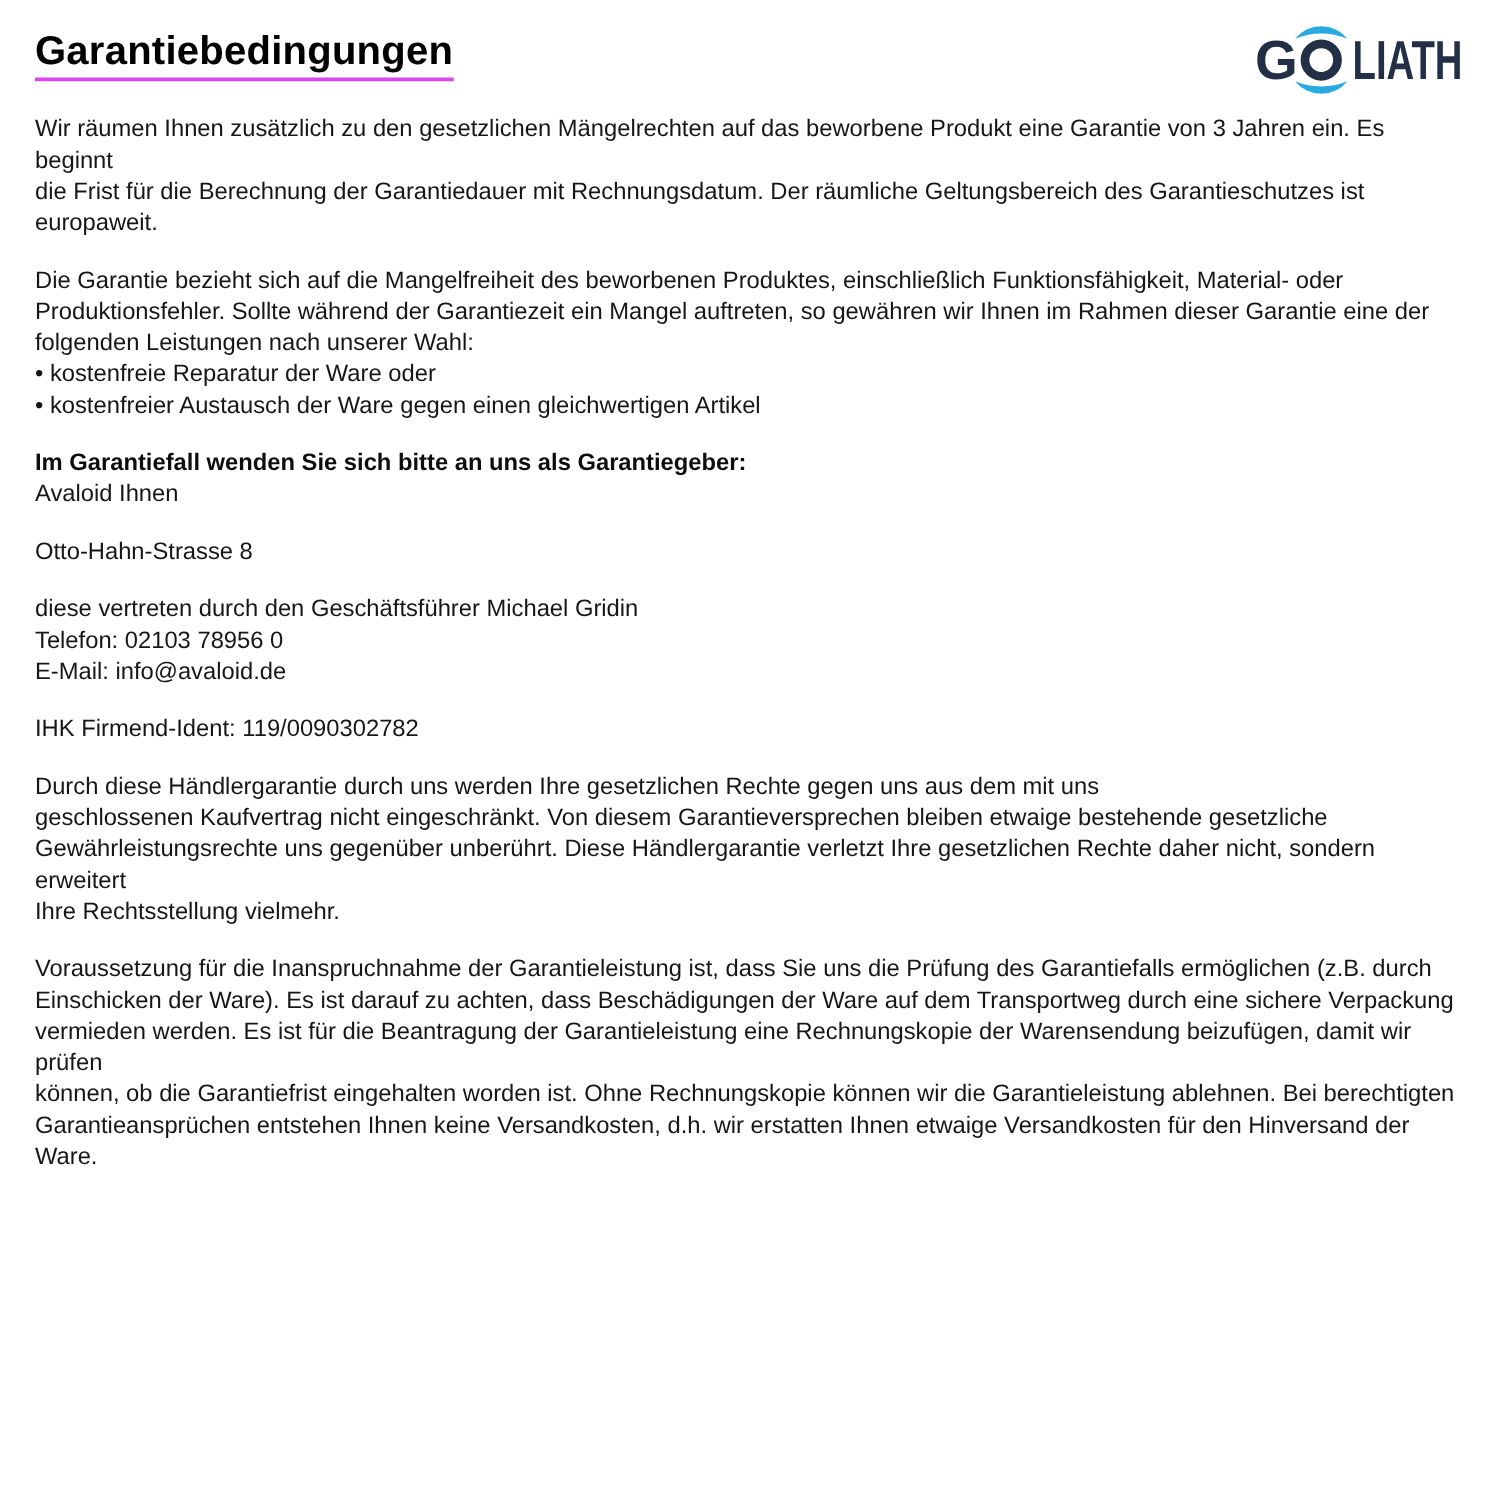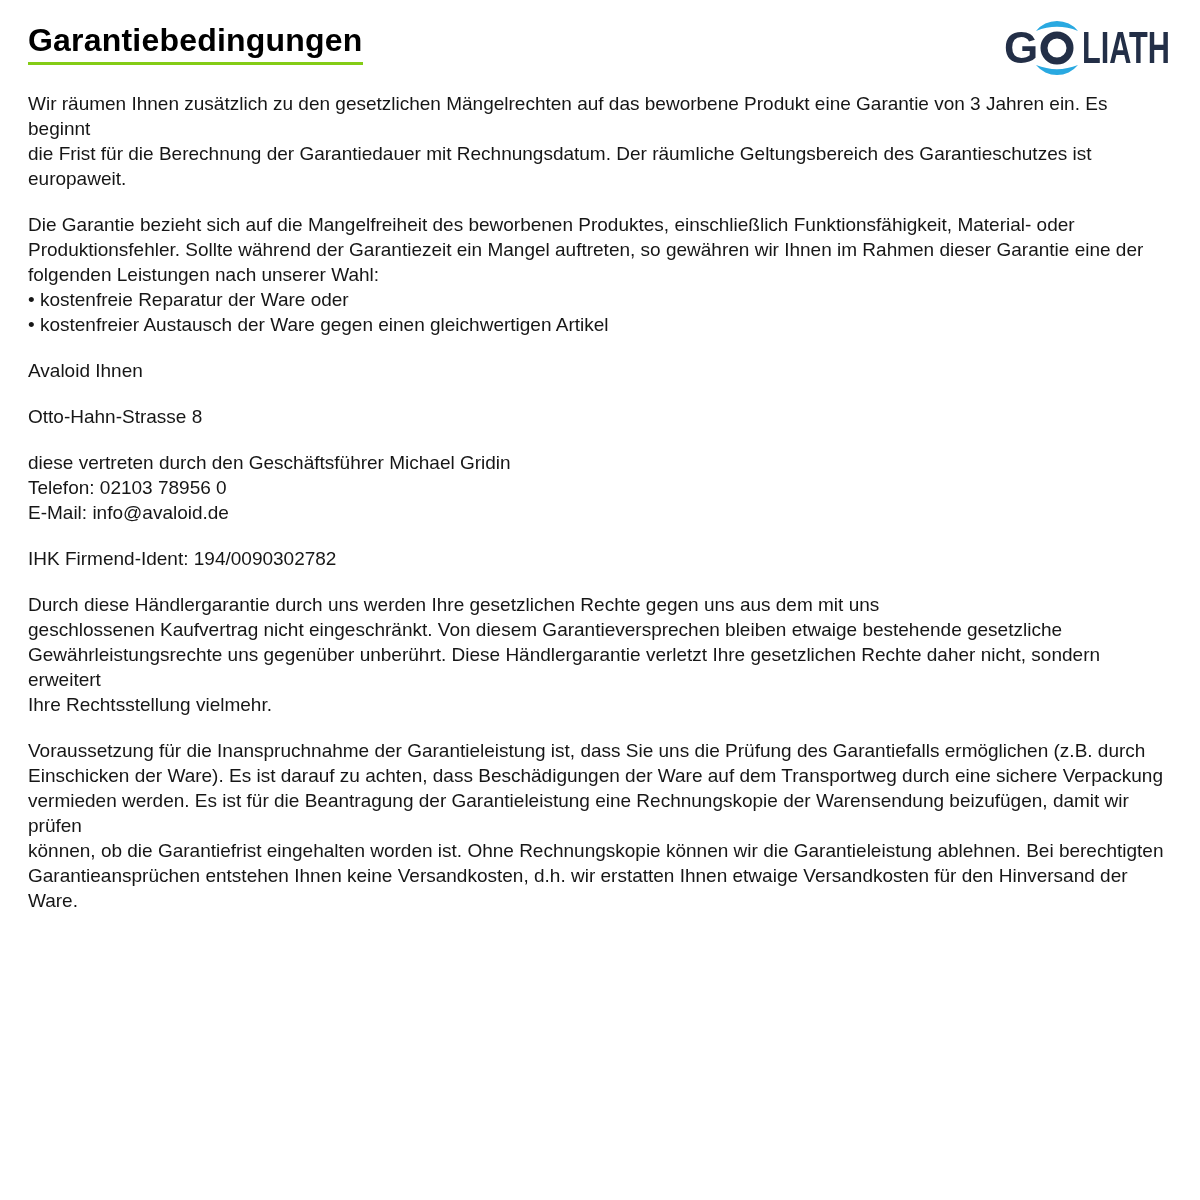--- a/index.html
+++ b/index.html
@@ -28,7 +28,7 @@
     font-weight: bold;
     color: #000000;
     letter-spacing: 0.2px;
-    border-bottom: 3px solid #84cc16;
+    border-bottom: 3px solid #d946ef;
     padding-bottom: 3px;
     line-height: 1.15;
   }

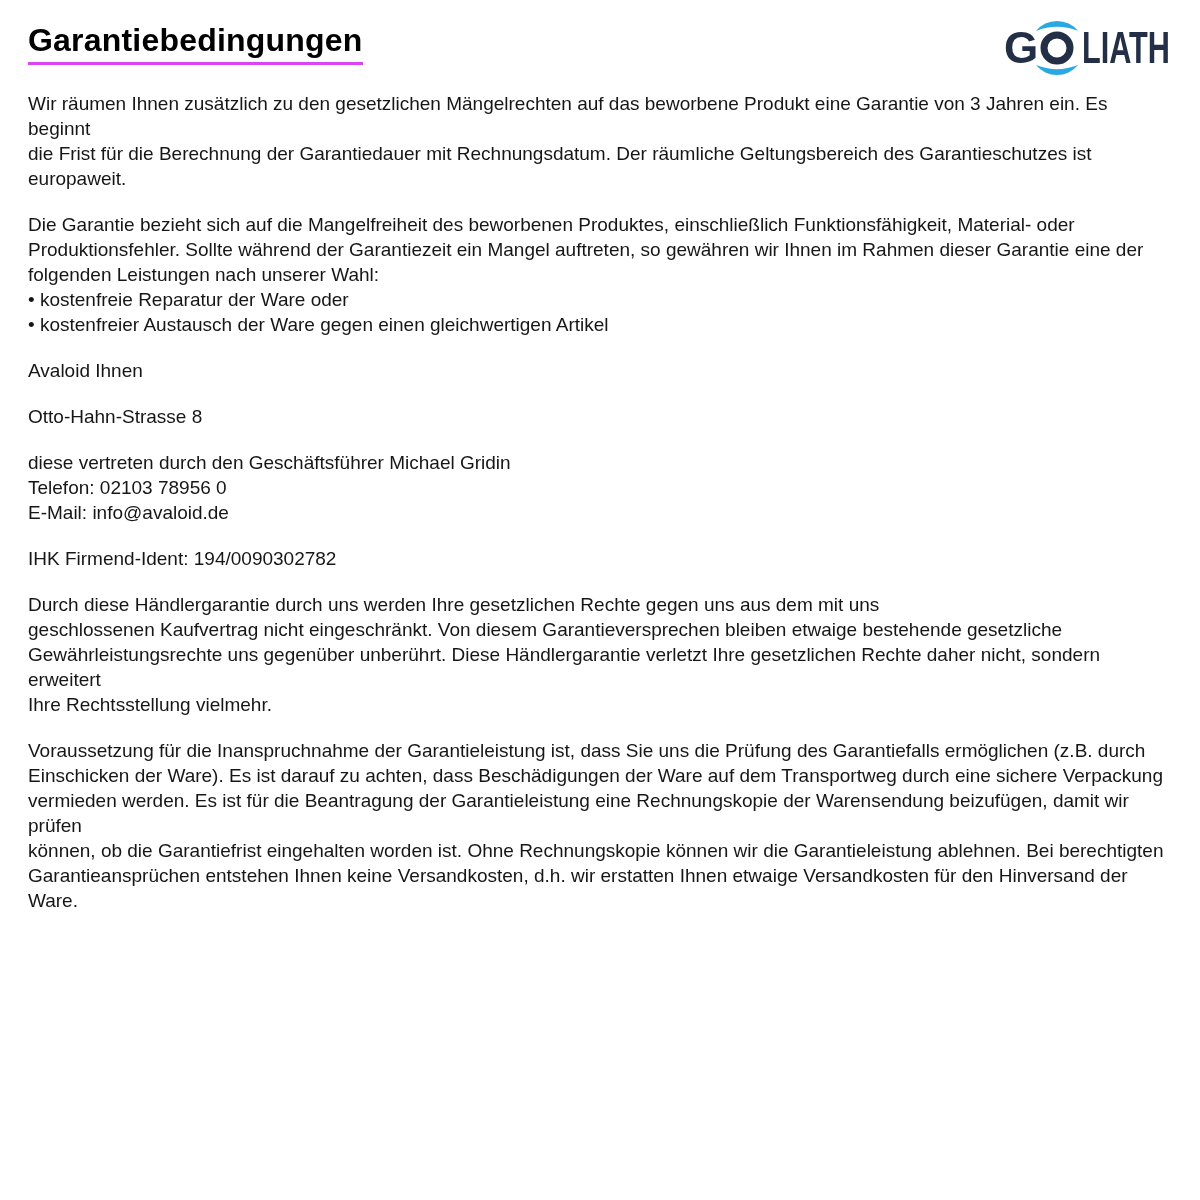--- a/index.html
+++ b/index.html
@@ -81,6 +81,7 @@
 • kostenfreie Reparatur der Ware oder
 • kostenfreier Austausch der Ware gegen einen gleichwertigen Artikel</p>
 
+  <p class="block bold tight">Im Garantiefall wenden Sie sich bitte an uns als Garantiegeber:</p>
 
   <p class="block">Avaloid Ihnen</p>
 

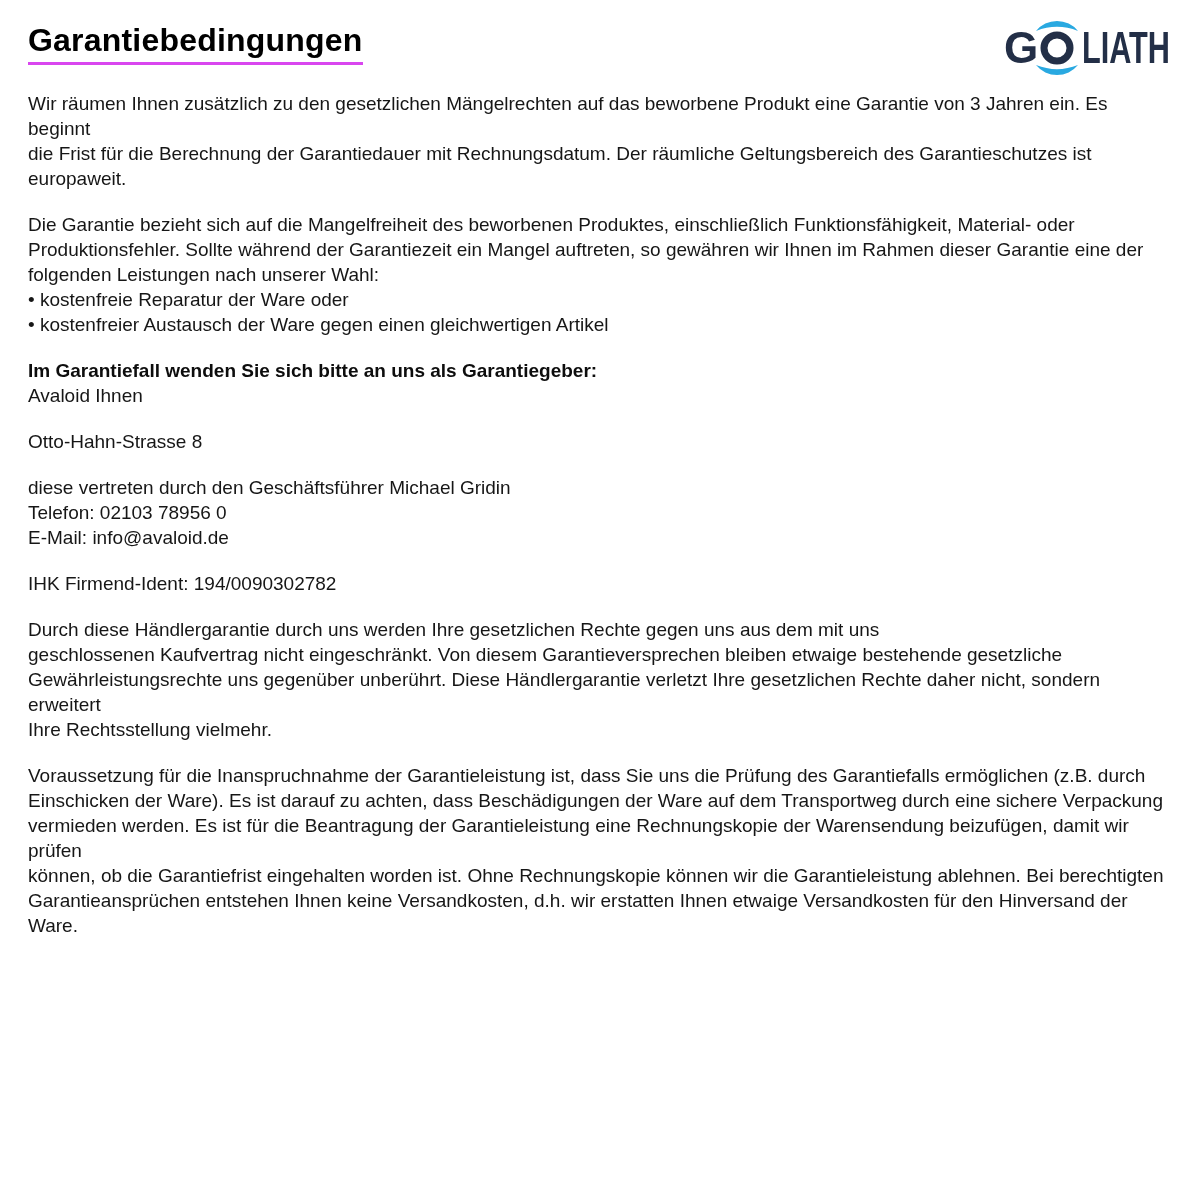--- a/index.html
+++ b/index.html
@@ -95,7 +95,7 @@
 
 
 
-  <p class="block">IHK Firmend-Ident: 194/0090302782</p>
+  <p class="block">IHK Firmend-Ident: 119/0090302782</p>
 
 
   <p class="block">Durch diese Händlergarantie durch uns werden Ihre gesetzlichen Rechte gegen uns aus dem mit uns

